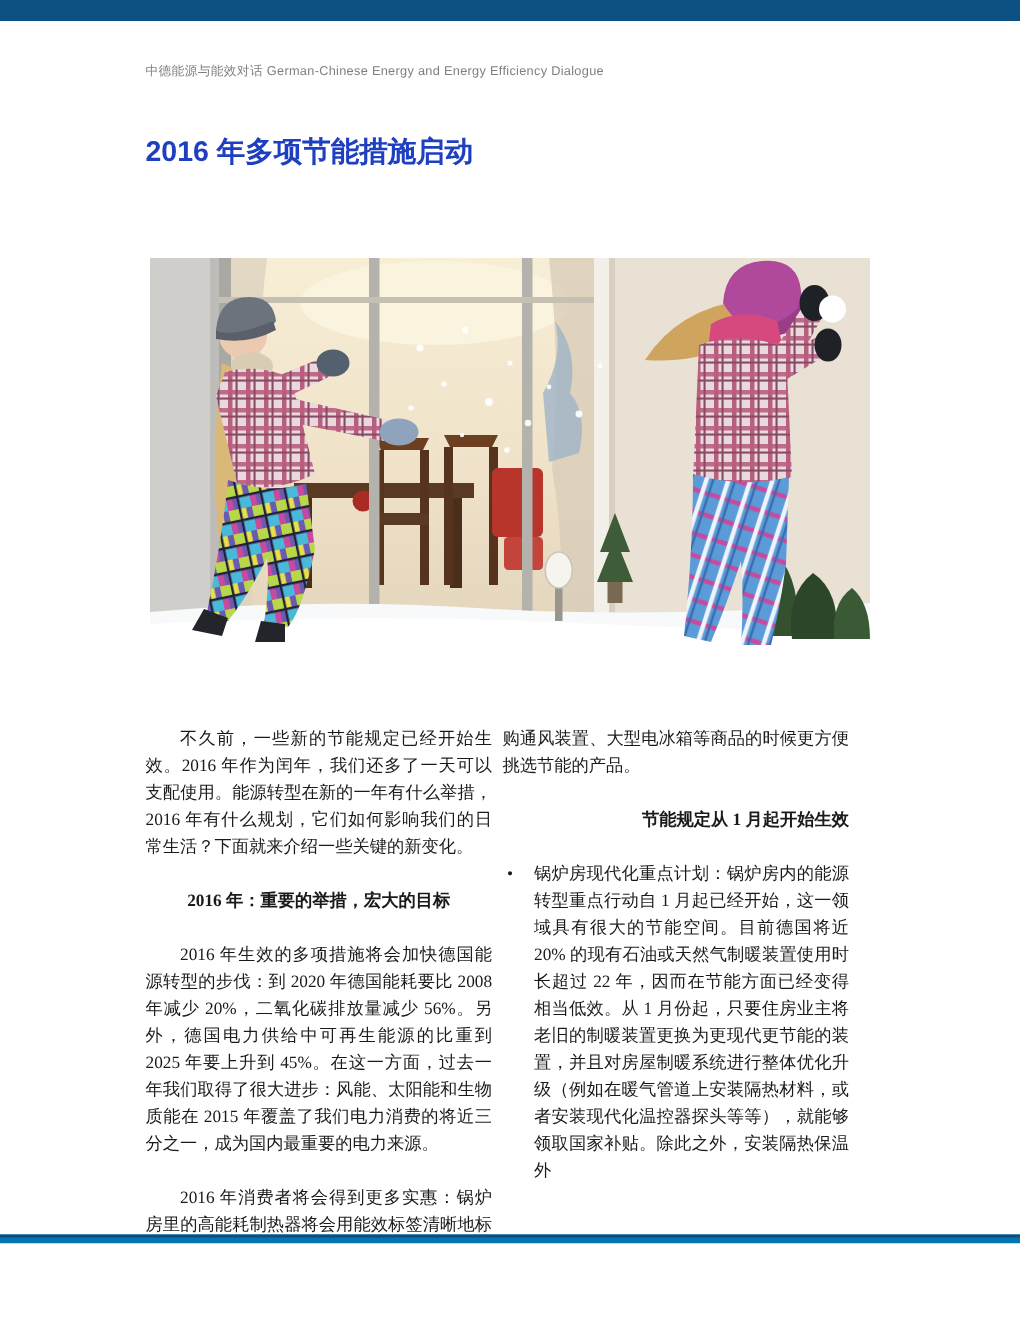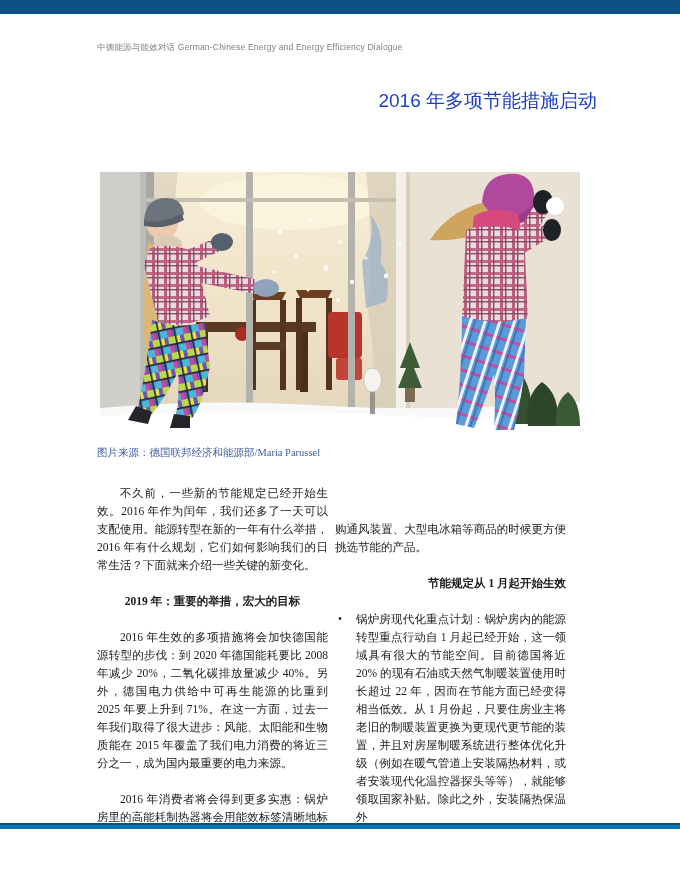--- a/index.html
+++ b/index.html
@@ -10,8 +10,8 @@
         font-family:"Liberation Sans","DejaVu Sans",sans-serif;font-size:8.5px;color:#7f7f7f;
         letter-spacing:.2px;}
   .doc-title{position:absolute;top:88px;left:97px;width:500px;
-        font-family:"Liberation Sans","DejaVu Sans",sans-serif;font-weight:normal;
-        font-size:19px;color:#1e3fc0;text-align:right;}
+        font-family:"Liberation Sans","DejaVu Sans",sans-serif;font-weight:bold;
+        font-size:19px;color:#1e3fc0;}
   .intro{position:absolute;top:127px;left:97px;width:498px;
         font-size:11.5px;line-height:18px;text-align:justify;text-indent:2em;}
   .photo{position:absolute;top:172px;left:100px;width:480px;height:258px;overflow:hidden;

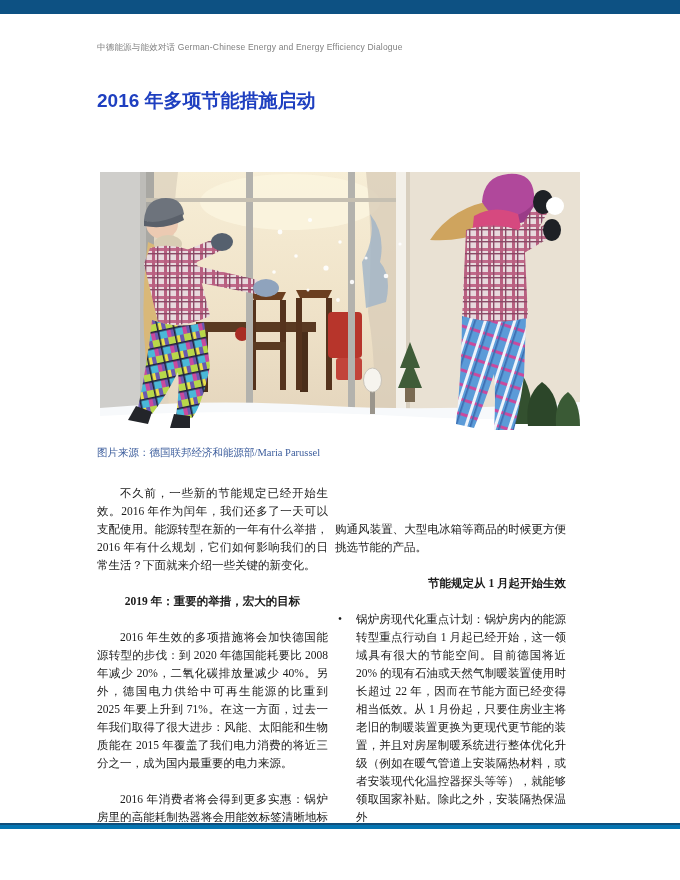--- a/index.html
+++ b/index.html
@@ -190,7 +190,6 @@
     </svg>
   </div>
 
-  <div class="caption">图片来源：德国联邦经济和能源部/Maria Parussel</div>
 
   <div class="columns">
     <div class="col">

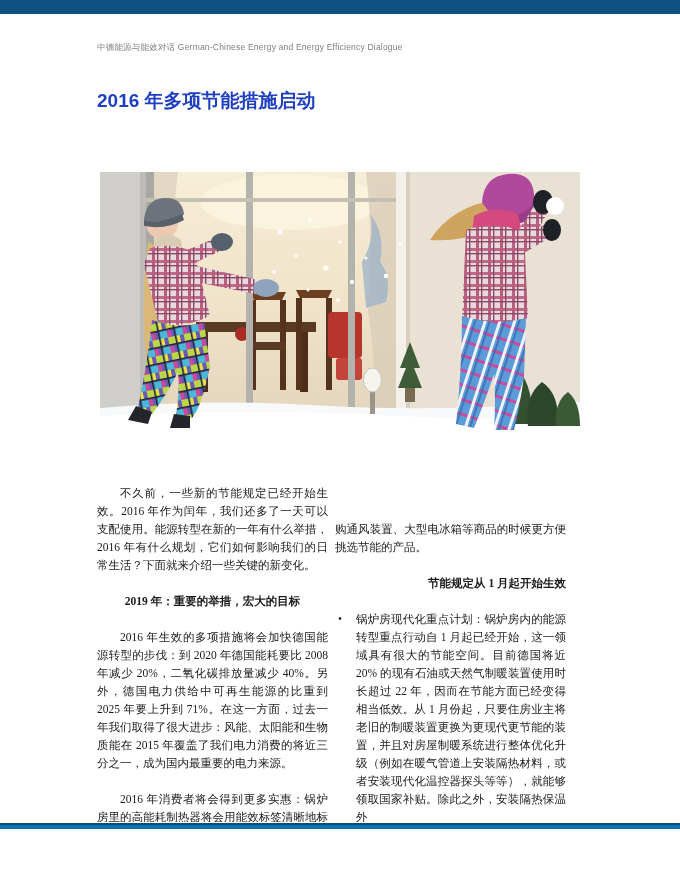--- a/index.html
+++ b/index.html
@@ -23,7 +23,7 @@
         font-size:11.5px;line-height:18px;overflow:hidden;}
   .col{width:231px;text-align:justify;}
   .col p{margin:0 0 18px 0;text-indent:2em;}
-  .col p.no-indent{text-indent:0;margin-top:36px;}
+  .col p.no-indent{text-indent:0;}
   .col h3{margin:0 0 18px 0;font-size:11.5px;font-weight:bold;text-indent:0;}
   .col h3.centered{text-align:center;}
   .col h3.indented{text-align:right;padding-left:1.2em;}

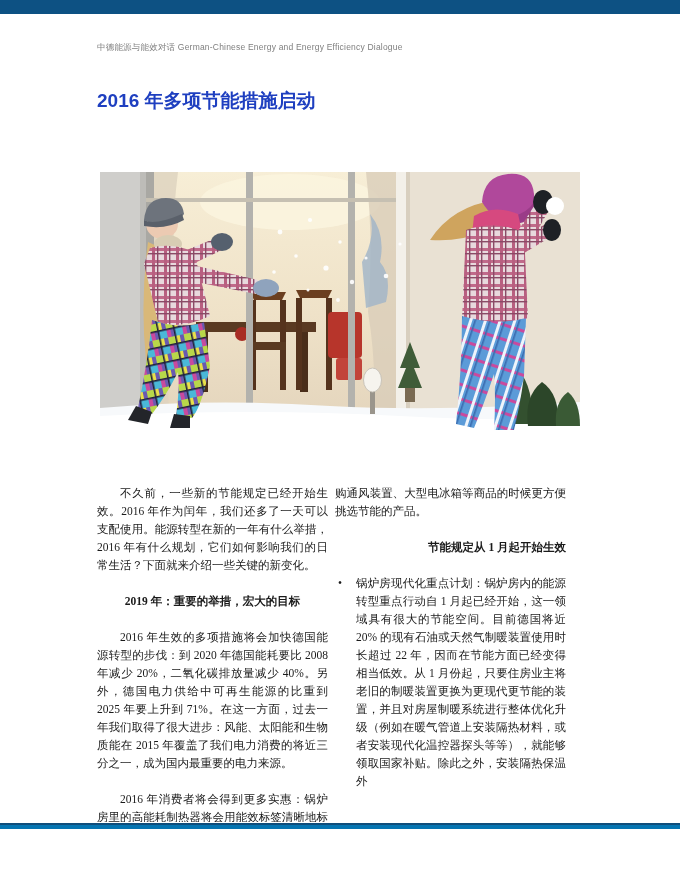--- a/index.html
+++ b/index.html
@@ -194,7 +194,7 @@
   <div class="columns">
     <div class="col">
       <p>不久前，一些新的节能规定已经开始生效。2016 年作为闰年，我们还多了一天可以支配使用。能源转型在新的一年有什么举措，2016 年有什么规划，它们如何影响我们的日常生活？下面就来介绍一些关键的新变化。</p>
-      <h3 class="centered">2019 年：重要的举措，宏大的目标</h3>
+      <h3 class="centered">2016 年：重要的举措，宏大的目标</h3>
       <p>2016 年生效的多项措施将会加快德国能源转型的步伐：到 2020 年德国能耗要比 2008 年减少 20%，二氧化碳排放量减少 40%。另外，德国电力供给中可再生能源的比重到 2025 年要上升到 71%。在这一方面，过去一年我们取得了很大进步：风能、太阳能和生物质能在 2015 年覆盖了我们电力消费的将近三分之一，成为国内最重要的电力来源。</p>
       <p>2016 年消费者将会得到更多实惠：锅炉房里的高能耗制热器将会用能效标签清晰地标记出来，国家也鼓励消费者将它们置换成新型制暖设备。能效标签也使得消费者在选</p>
     </div>

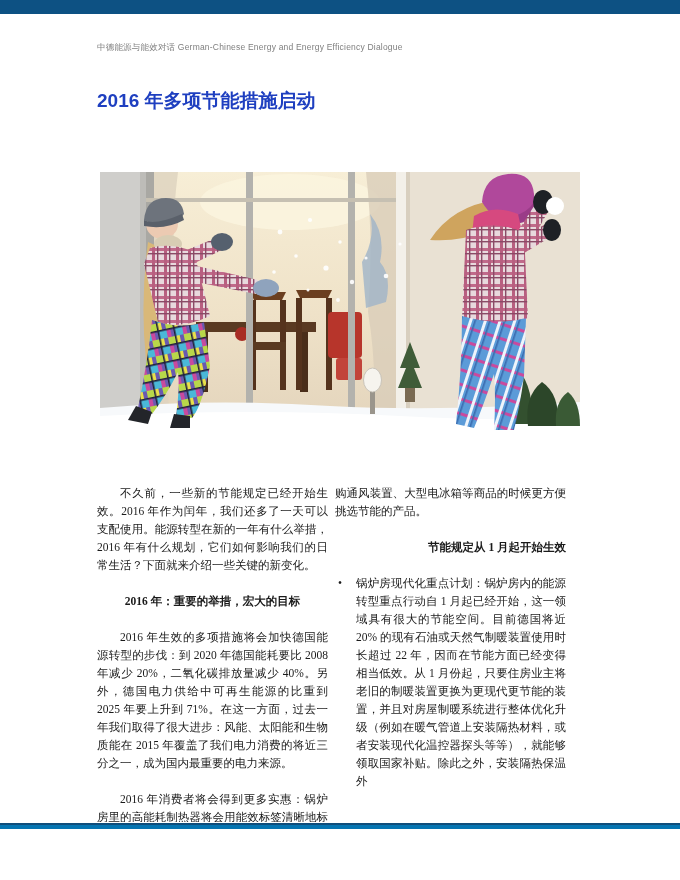--- a/index.html
+++ b/index.html
@@ -195,7 +195,7 @@
     <div class="col">
       <p>不久前，一些新的节能规定已经开始生效。2016 年作为闰年，我们还多了一天可以支配使用。能源转型在新的一年有什么举措，2016 年有什么规划，它们如何影响我们的日常生活？下面就来介绍一些关键的新变化。</p>
       <h3 class="centered">2016 年：重要的举措，宏大的目标</h3>
-      <p>2016 年生效的多项措施将会加快德国能源转型的步伐：到 2020 年德国能耗要比 2008 年减少 20%，二氧化碳排放量减少 40%。另外，德国电力供给中可再生能源的比重到 2025 年要上升到 71%。在这一方面，过去一年我们取得了很大进步：风能、太阳能和生物质能在 2015 年覆盖了我们电力消费的将近三分之一，成为国内最重要的电力来源。</p>
+      <p>2016 年生效的多项措施将会加快德国能源转型的步伐：到 2020 年德国能耗要比 2008 年减少 20%，二氧化碳排放量减少 56%。另外，德国电力供给中可再生能源的比重到 2025 年要上升到 45%。在这一方面，过去一年我们取得了很大进步：风能、太阳能和生物质能在 2015 年覆盖了我们电力消费的将近三分之一，成为国内最重要的电力来源。</p>
       <p>2016 年消费者将会得到更多实惠：锅炉房里的高能耗制热器将会用能效标签清晰地标记出来，国家也鼓励消费者将它们置换成新型制暖设备。能效标签也使得消费者在选</p>
     </div>
     <div class="col">

